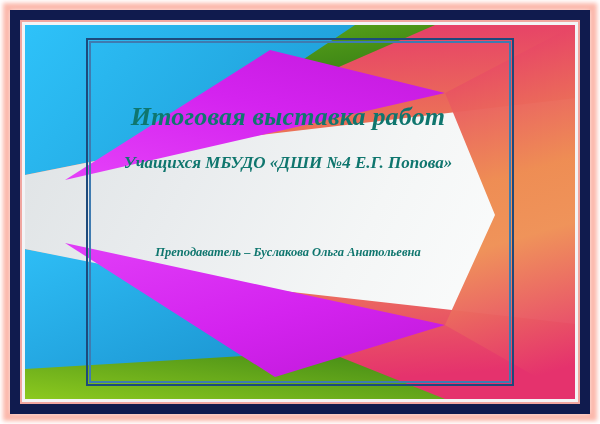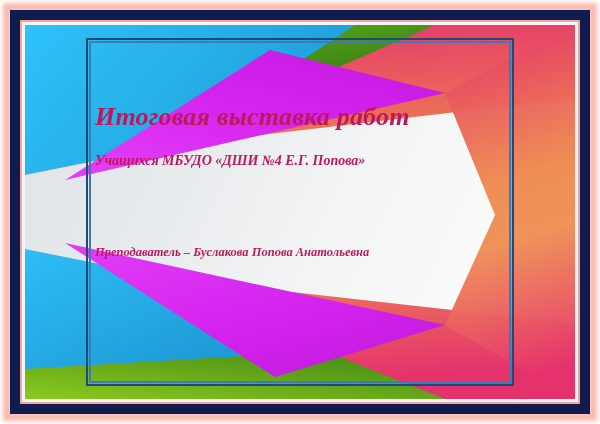--- a/index.html
+++ b/index.html
@@ -94,9 +94,10 @@
   
   .text-layer {
     position: absolute;
-    left: 95px; top: 45px;
+    left: 83px; top: 45px;
     width: 410px; height: 334px;
-    color: #be185d;
+    text-align: center;
+    color: #0f766e;
     pointer-events: none;
   }
 

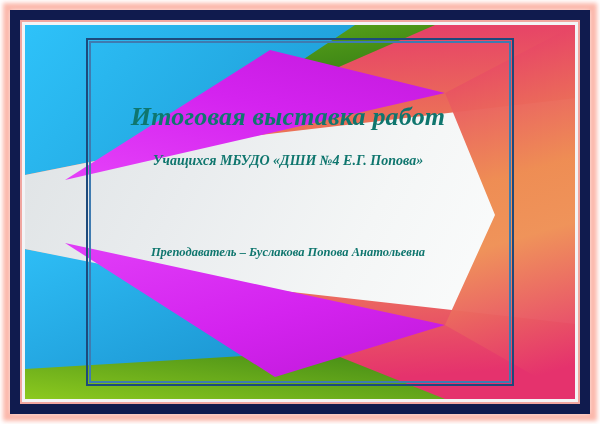--- a/index.html
+++ b/index.html
@@ -117,7 +117,7 @@
     position: absolute;
     left: 0; top: 107px;
     width: 100%;
-    font-size: 14px;
+    font-size: 17px;
     font-weight: bold;
     font-style: italic;
     line-height: 1.35;

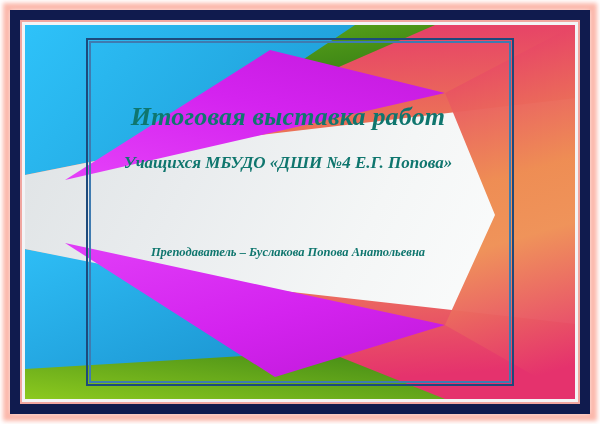--- a/index.html
+++ b/index.html
@@ -226,7 +226,7 @@
       <span class="ln">Учащихся МБУДО «ДШИ №4 Е.Г. Попова»</span>
     </div>
 
-    <div class="teacher">Преподаватель – Буслакова Попова Анатольевна</div>
+    <div class="teacher">Преподаватель – Буслакова Ольга Анатольевна</div>
 
   </div>
 

